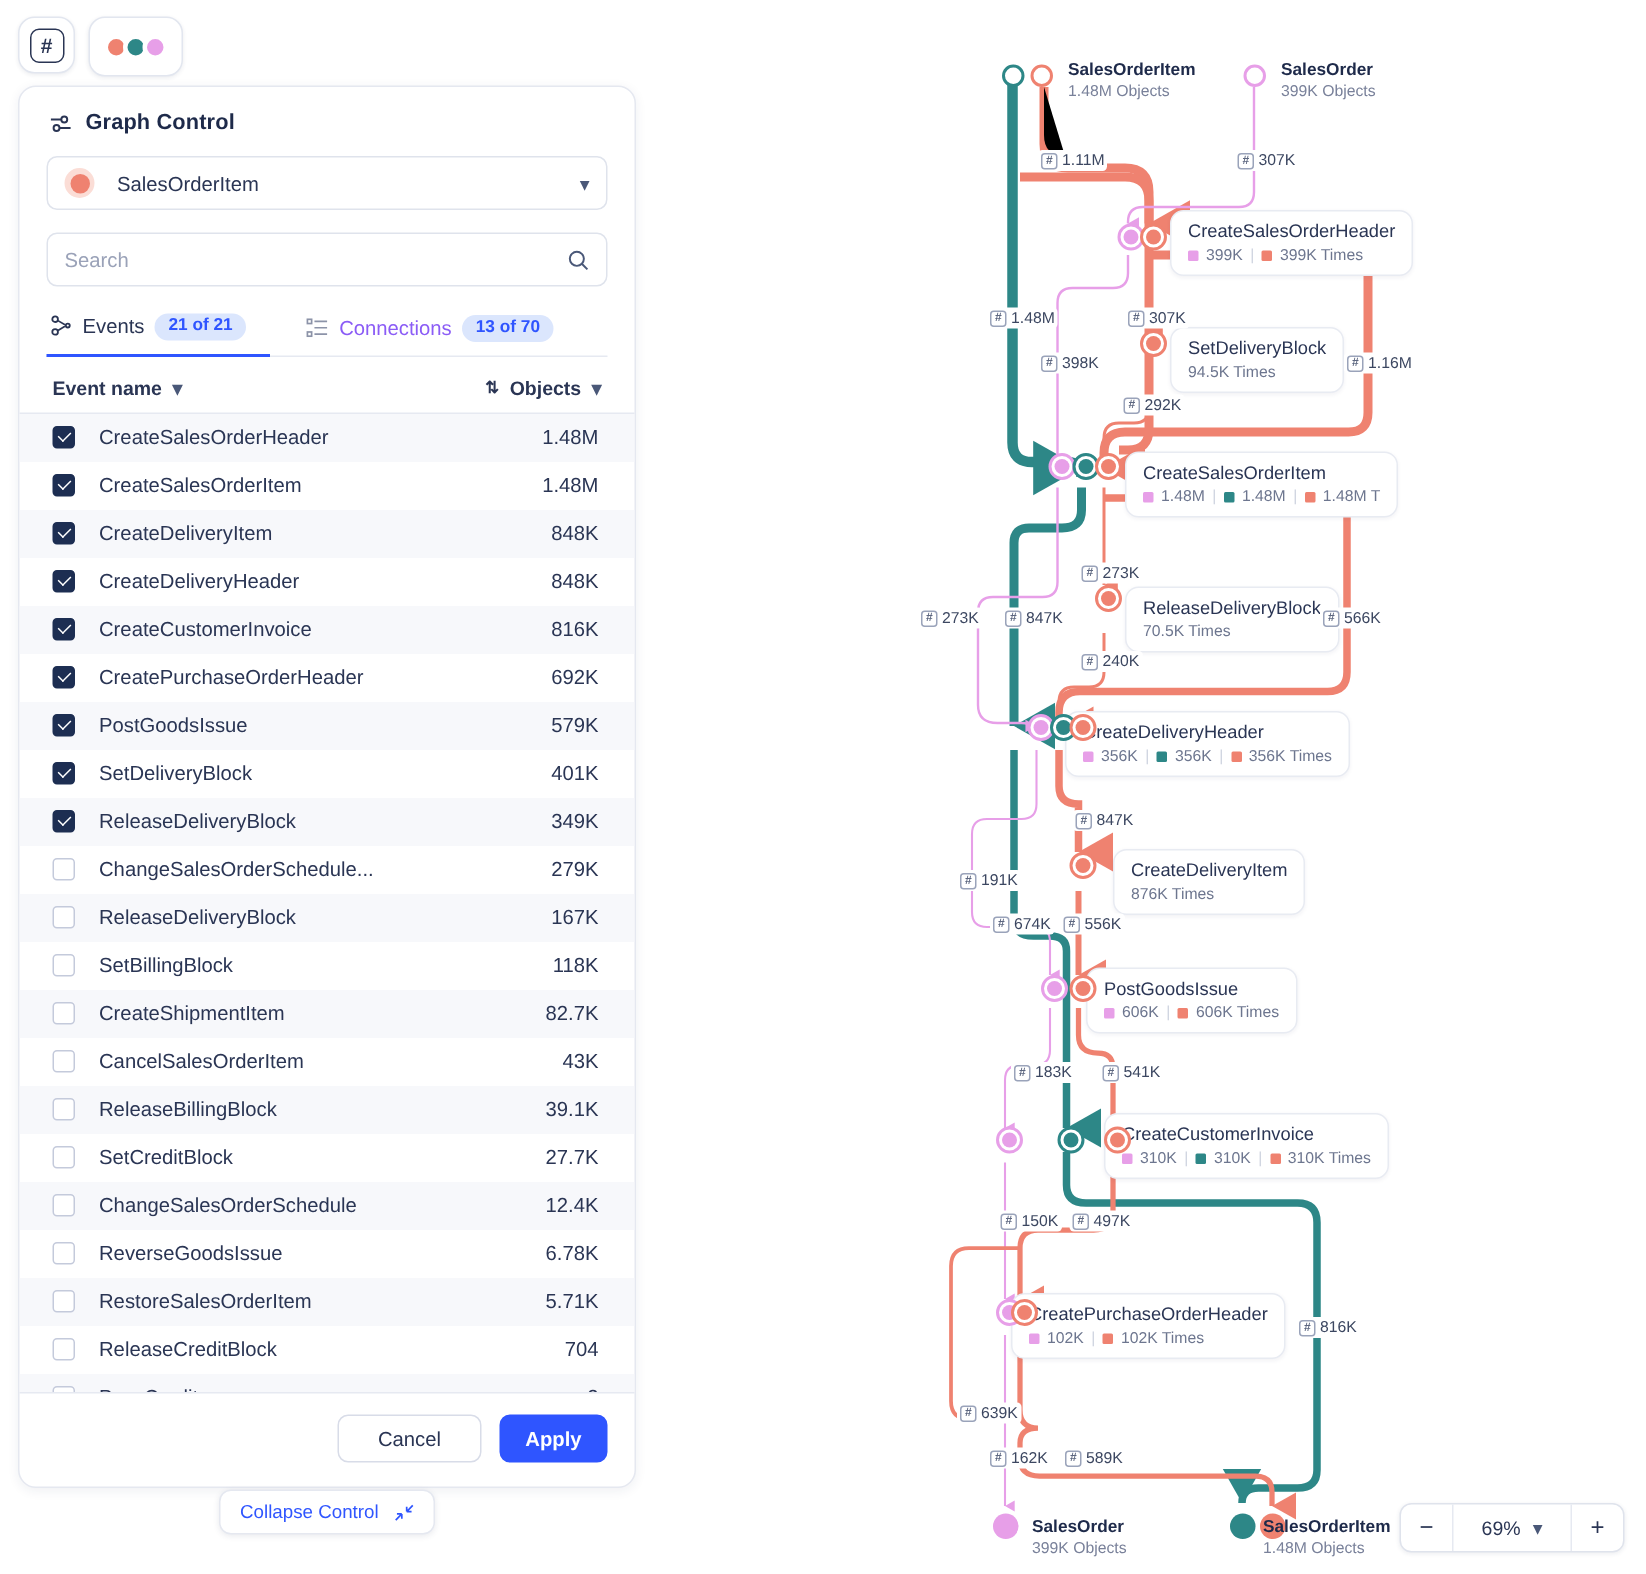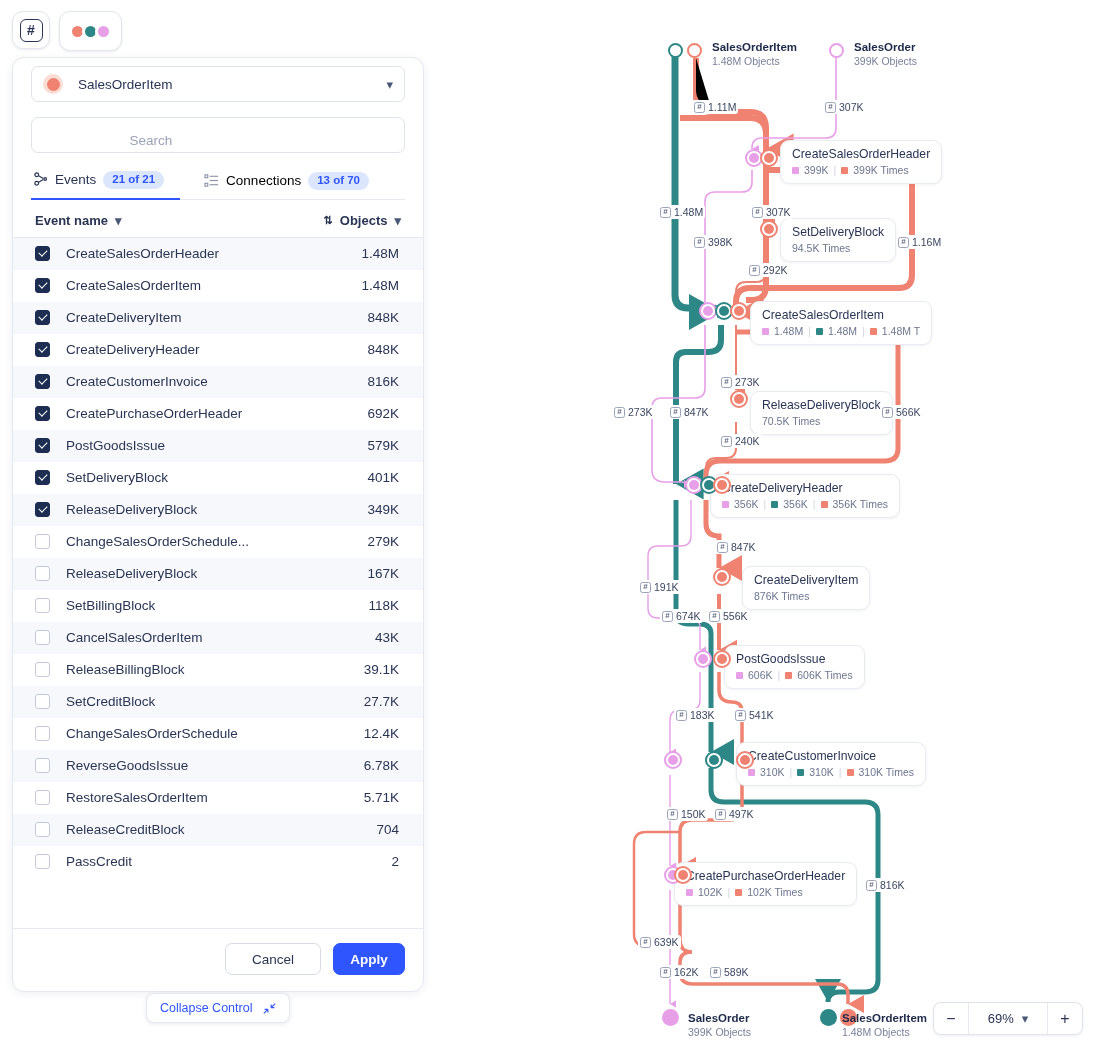--- a/index.html
+++ b/index.html
@@ -189,6 +189,15 @@
 
   <div class="panel">
 
+    <div class="panel-head">
+      <svg class="tab-ico" viewBox="0 0 16 16">
+        <line x1="1" y1="5" x2="12" y2="5" stroke="#2a3554" stroke-width="1.4"></line>
+        <circle cx="10.5" cy="5" r="2.1" fill="#fff" stroke="#2a3554" stroke-width="1.4"></circle>
+        <line x1="4" y1="11" x2="15" y2="11" stroke="#2a3554" stroke-width="1.4"></line>
+        <circle cx="5" cy="11" r="2.1" fill="#fff" stroke="#2a3554" stroke-width="1.4"></circle>
+      </svg>
+      <span class="panel-title">Graph Control</span>
+    </div>
 
     <div class="select-box">
       <span class="sel-dot-wrap">

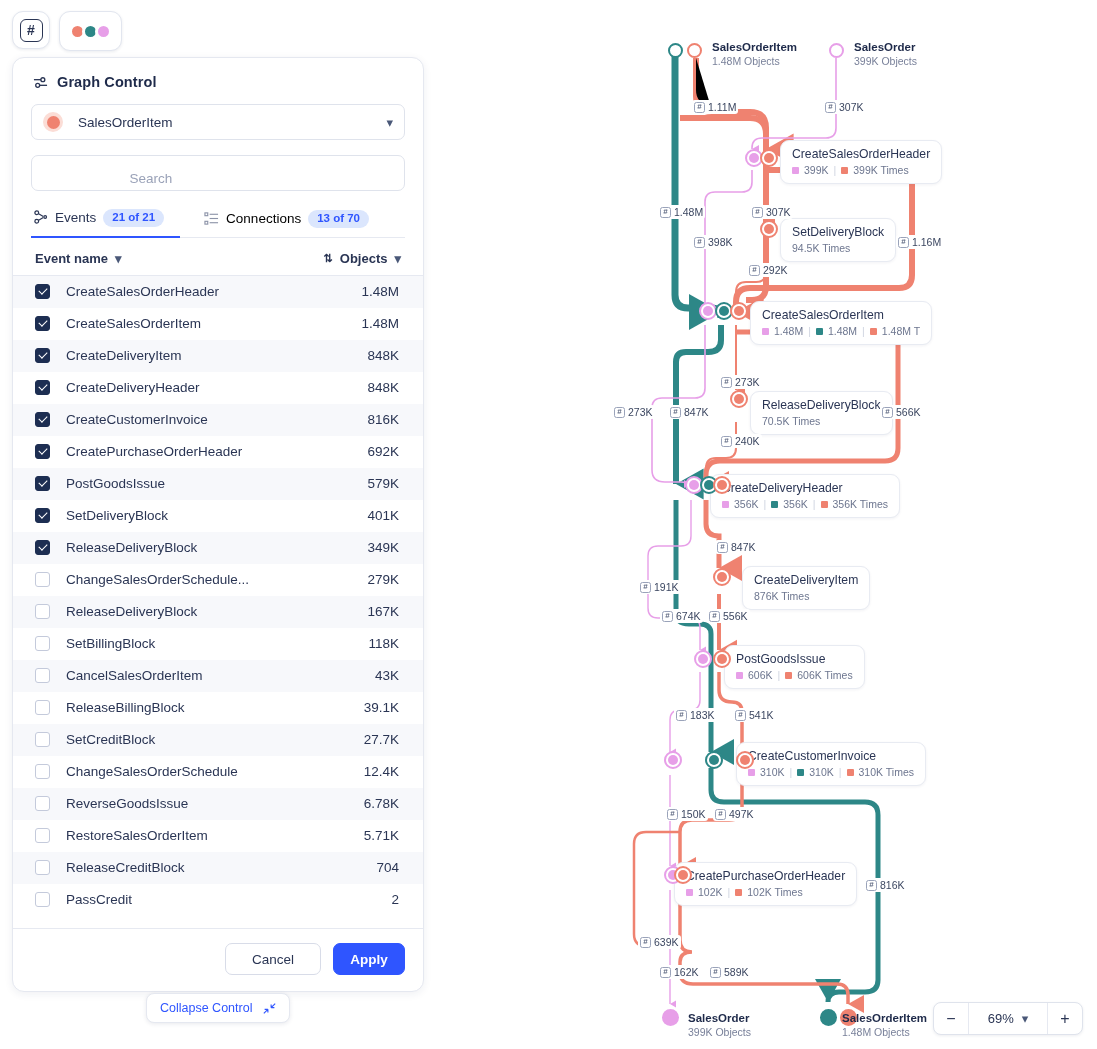--- a/index.html
+++ b/index.html
@@ -65,7 +65,7 @@
   .search-box {
     margin: 15px 18px 0 18px; height: 36px;
     border: 1px solid #dfe3ec; border-radius: 7px;
-    display: flex; align-items: center; padding: 15px 11px; background: #fff; flex-direction: column;
+    display: flex; align-items: center; padding: 4px 11px; background: #fff;
   }
   .search-box input {
     flex: 1; border: none; outline: none; font-size: 13.5px;

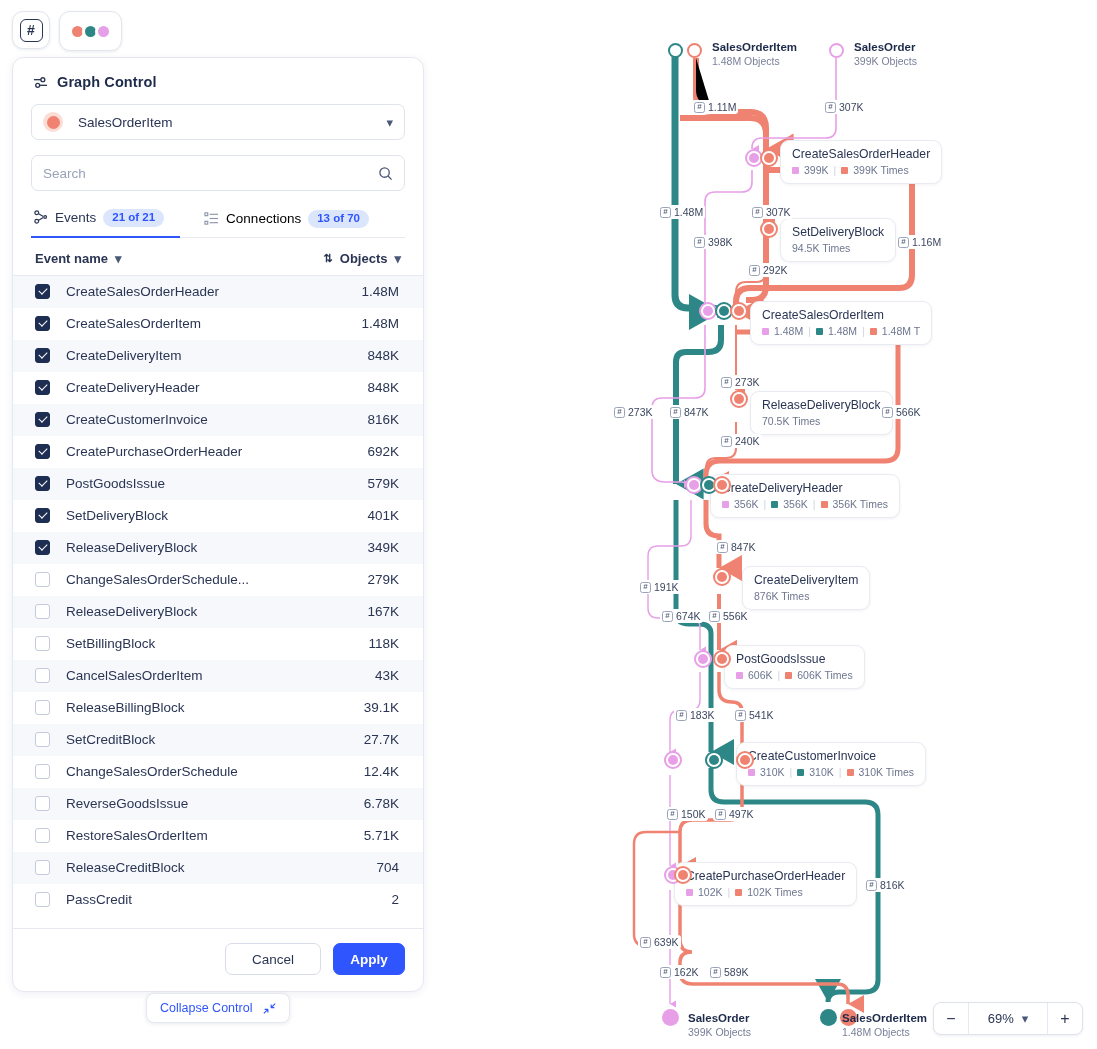--- a/index.html
+++ b/index.html
@@ -77,7 +77,7 @@
           border-bottom: 1px solid #e6e9f1; position: relative; }
   .tab { display: flex; align-items: center; gap: 7px; padding: 0 16px 9px 2px; cursor: pointer; }
   .tab + .tab { margin-left: 22px; }
-  .tab-label { font-size: 13.5px; color: #000000; }
+  .tab-label { font-size: 13.5px; color: #8b5cf6; }
   .tab.active .tab-label { color: #2a3554; font-weight: 400; }
   .tab.active { border-bottom: 2.5px solid #2f55ff; margin-bottom: -1px; }
   .pill { background: #dbe6fd; color: #2f55ff; font-size: 11.5px; font-weight: 700;

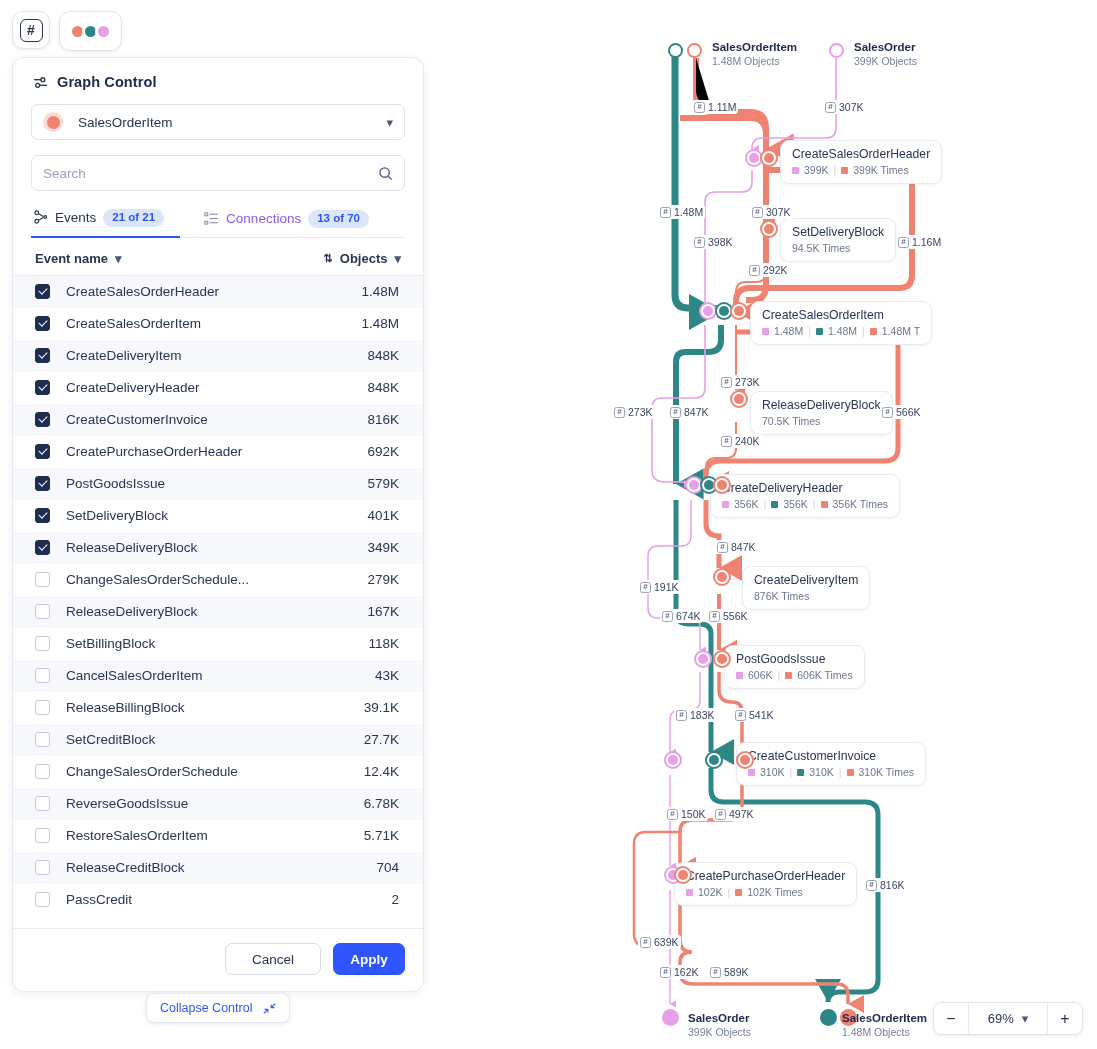--- a/index.html
+++ b/index.html
@@ -312,6 +312,11 @@
           <span class="cb"></span>
           <span class="evt-name">SetBillingBlock</span>
           <span class="evt-val">118K</span>
+        </div>
+        <div class="evt-row">
+          <span class="cb"></span>
+          <span class="evt-name">CreateShipmentItem</span>
+          <span class="evt-val">82.7K</span>
         </div>
         <div class="evt-row">
           <span class="cb"></span>

